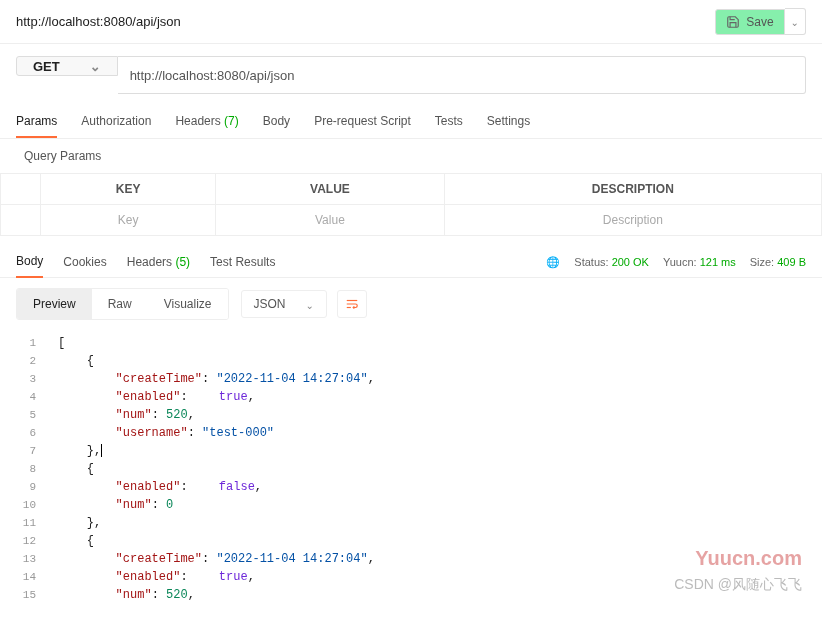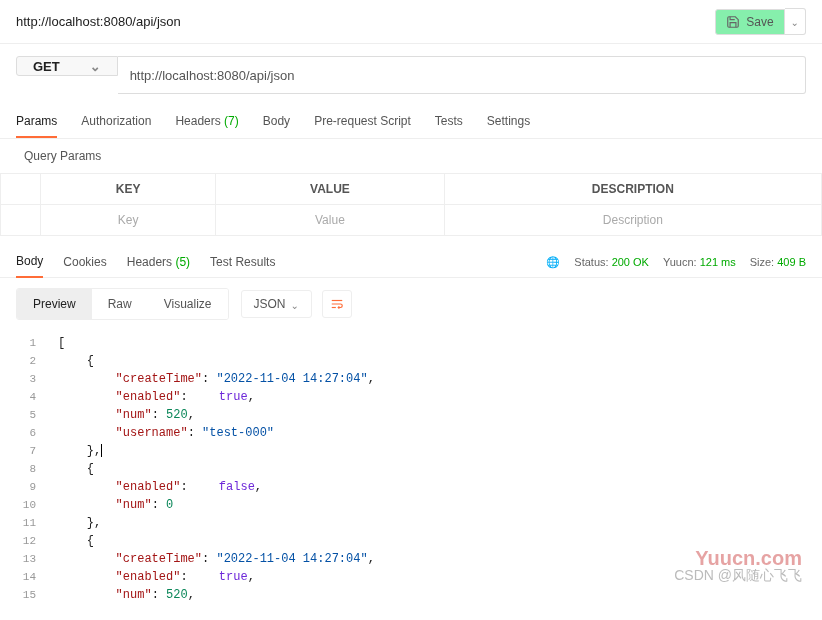--- a/index.html
+++ b/index.html
@@ -33,7 +33,7 @@
 .seg { display: flex; border: 1px solid #eee; border-radius: 3px; overflow: hidden; }
 .seg button { border: none; background: #fff; padding: 8px 16px; cursor: pointer; color: #555; font-size: 12px; }
 .seg button.active { background: #eee; color: #212121; }
-.fmt-sel { display: flex; align-items: flex-end; gap: 5px; border: 1px solid #eee; border-radius: 3px; padding: 6px 12px; margin-left: 12px; cursor: pointer; color: #555; font-size: 12px; }
+.fmt-sel { display: flex; align-items: flex-end; gap: 20px; border: 1px solid #eee; border-radius: 3px; padding: 6px 12px; margin-left: 12px; cursor: pointer; color: #555; font-size: 12px; }
 .wrap-btn { margin-left: 10px; padding: 6px; border: 1px solid #eee; border-radius: 3px; cursor: pointer; color: #ff6c37; display:flex; align-items:center; }
 .code { font-family: Consolas, "Courier New", monospace; font-size: 12px; padding: 4px 0; }
 .code .row { display: flex; min-height: 18px; align-items: center; }

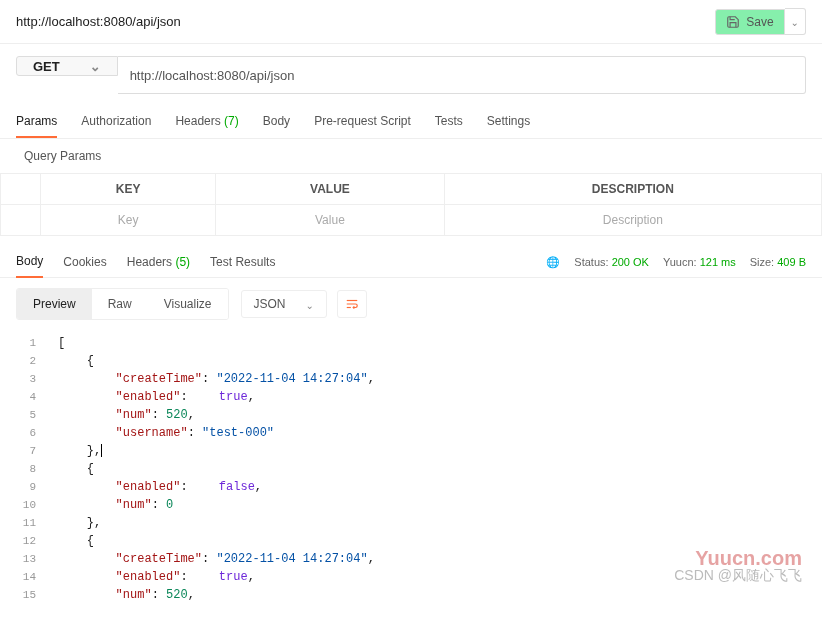--- a/index.html
+++ b/index.html
@@ -47,7 +47,7 @@
 .caret { display:inline-block; width:1px; height:13px; background:#000; vertical-align:middle; }
 .wm { position: fixed; color: rgba(200,50,50,0.45); font-size: 20px; pointer-events: none; }
 .wm1 { right: 20px; bottom: 50px; font-weight: bold; }
-.wm2 { right: 20px; bottom: 35px; color: rgba(120,120,120,0.5); font-size: 14px; }
+.wm2 { right: 20px; bottom: 26px; color: rgba(120,120,120,0.5); font-size: 14px; }
 .icon-save { width:14px; height:14px; }
 .chev { font-size: 10px; color: #888; }
 </style>

